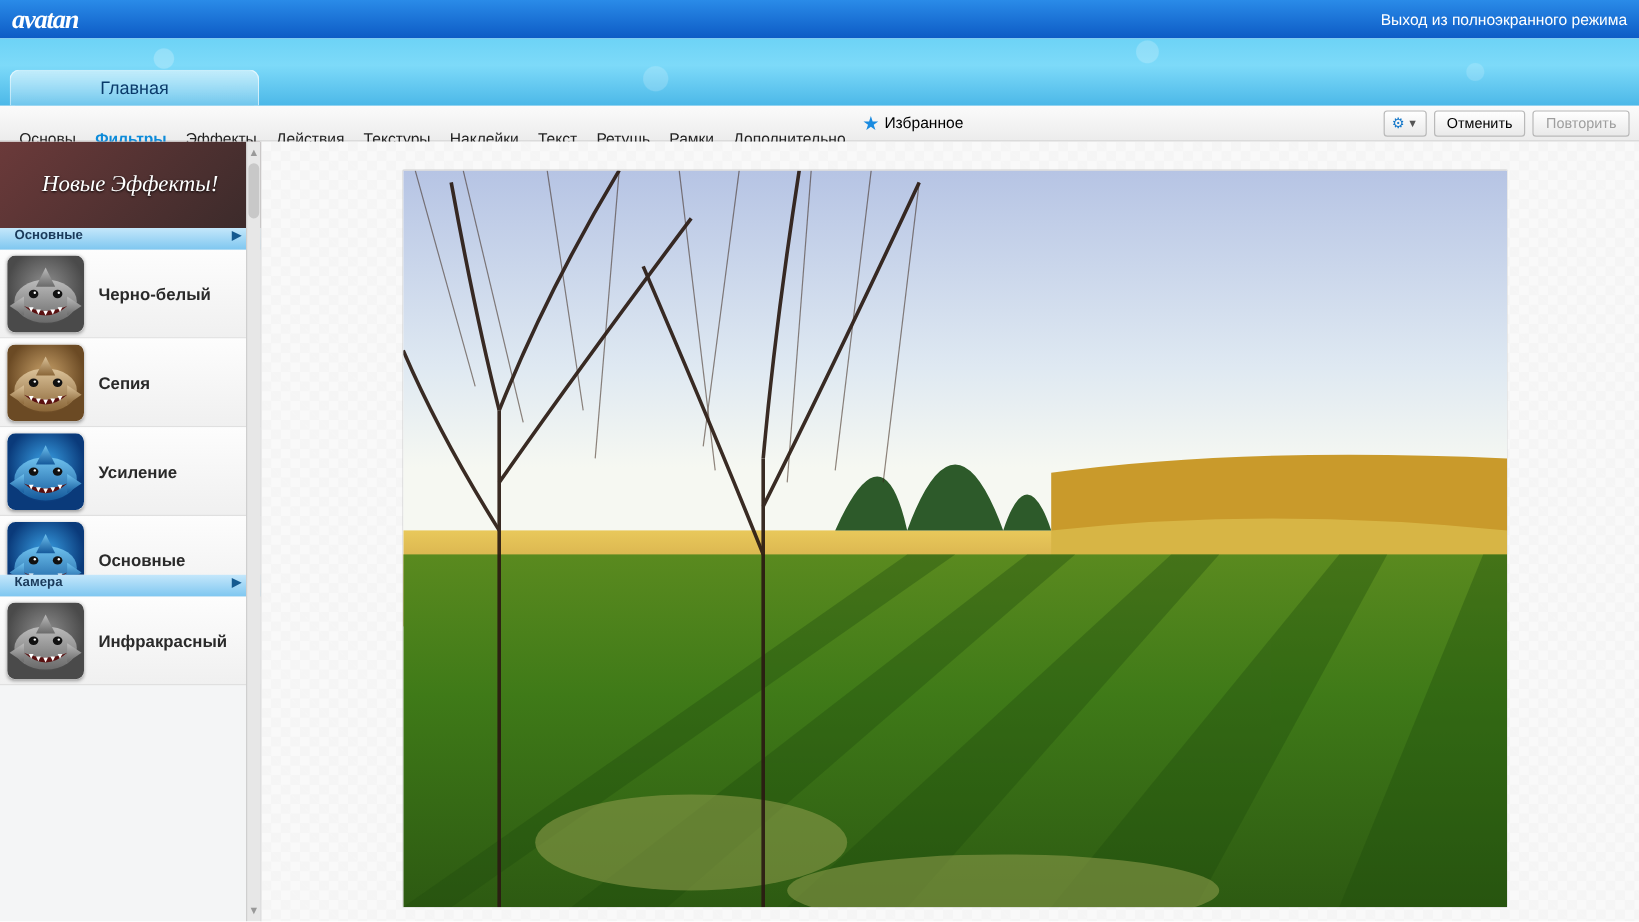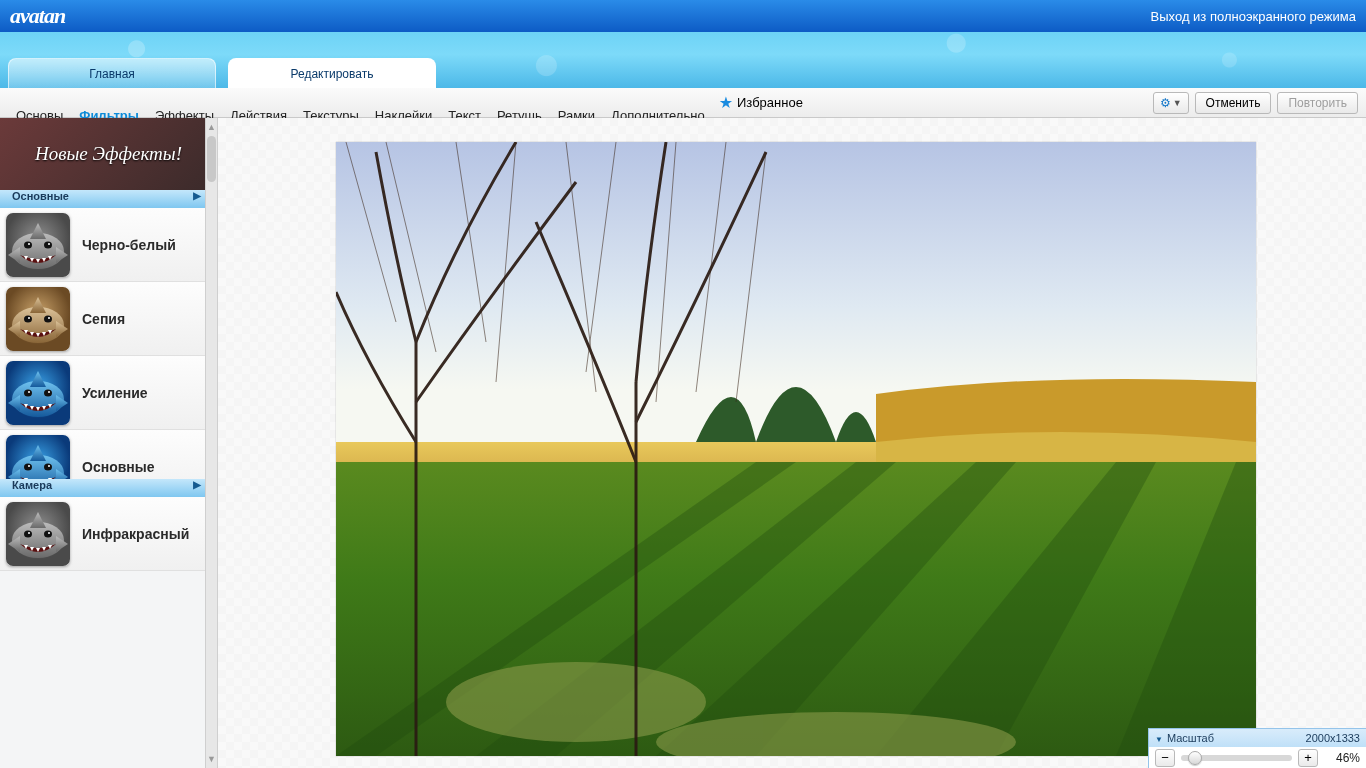--- a/index.html
+++ b/index.html
@@ -18,7 +18,7 @@
   radial-gradient(circle at 70% 20%, rgba(255,255,255,.45) 0 9px, transparent 10px),
   radial-gradient(circle at 90% 50%, rgba(255,255,255,.35) 0 7px, transparent 8px);
   opacity:.45; }
-.main-tab { position:relative; flex:0 0 208px; height:30px; background: linear-gradient(to bottom, rgba(255,255,255,.55), rgba(255,255,255,.2)); border:1px solid rgba(255,255,255,.6); border-bottom:none; border-radius:8px 8px 0 0; color:#0a3a6a; font-size:12px; display:flex; align-items:center; justify-content:center; cursor:pointer; }
+.main-tab { position:relative; flex:0 0 208px; height:30px; background: linear-gradient(to bottom, rgba(255,255,255,.55), rgba(255,255,255,.2)); border:1px solid rgba(255,255,255,.6); border-bottom:none; border-radius:8px 8px 0 0; color:#0a3a6a; font-size:15px; display:flex; align-items:center; justify-content:center; cursor:pointer; }
 .main-tab.active { background:#fff; color:#0a3a6a; font-weight:500; }
 
 

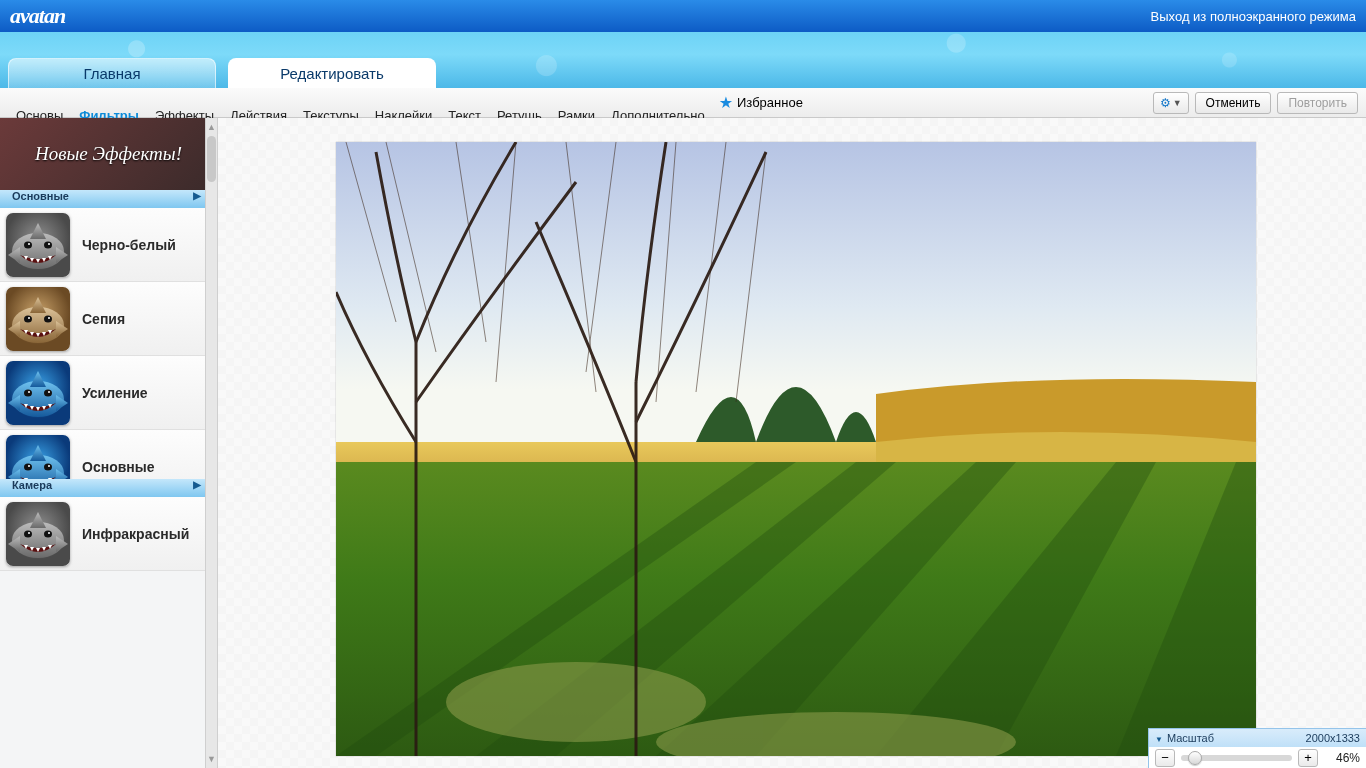--- a/index.html
+++ b/index.html
@@ -83,7 +83,6 @@
 
 <div class="water-bar">
   <div class="main-tab">Главная</div>
-  <div class="main-tab active">Редактировать</div>
 </div>
 
 <div class="sub-toolbar">

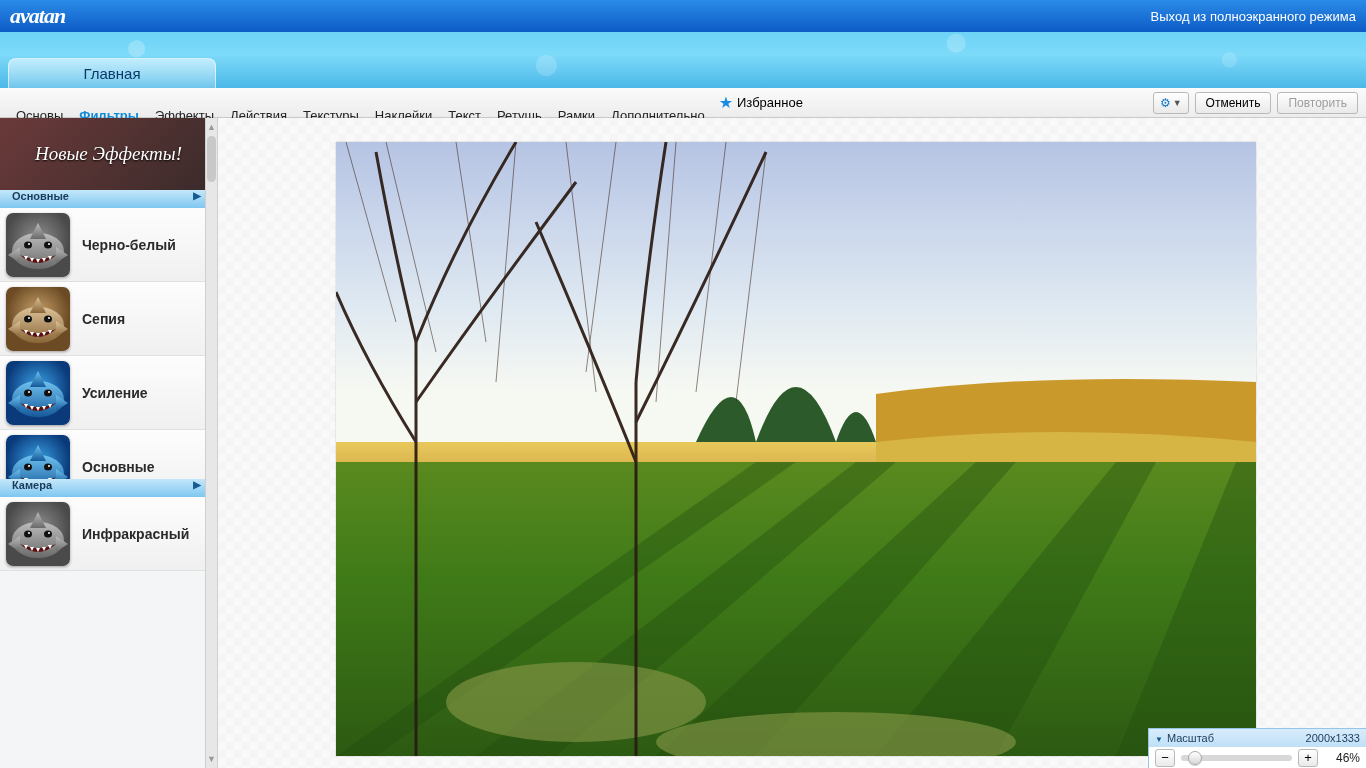--- a/index.html
+++ b/index.html
@@ -368,20 +368,6 @@
       </svg>
     </div>
 
-    <div class="zoom-bar">
-      <div class="row1">
-        <span><span class="tri">▼</span><span>Масштаб</span></span>
-        <span>2000x1333</span>
-      </div>
-      <div class="row2">
-        <div class="zbtn">−</div>
-        <div class="zslider">
-            <div class="knob"></div>
-          </div>
-        <div class="zbtn">+</div>
-        <div class="zpct">46%</div>
-      </div>
-    </div>
   </div>
 </div>
 

